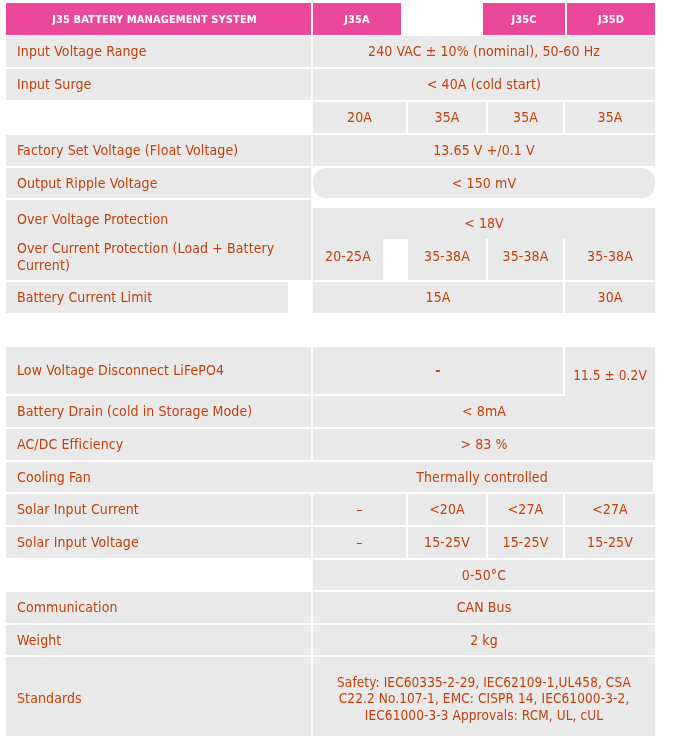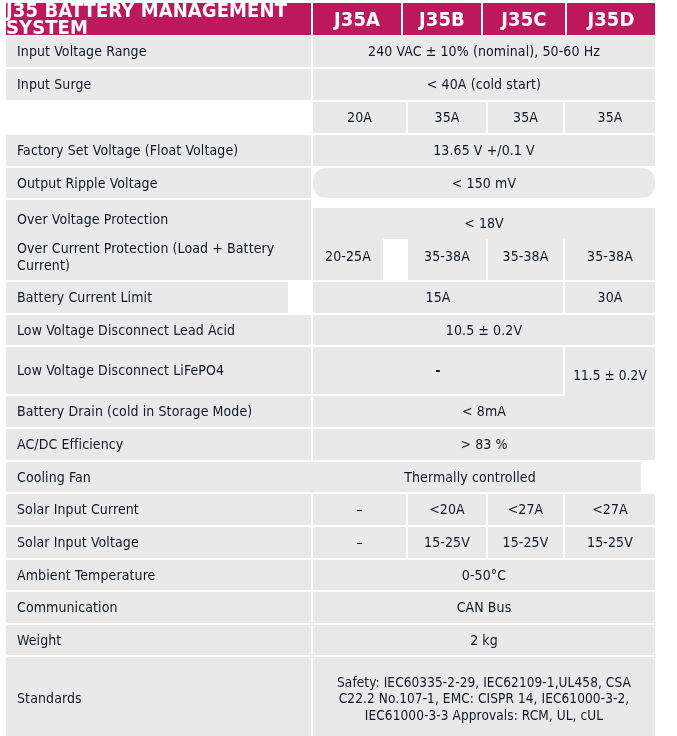--- a/index.html
+++ b/index.html
@@ -47,10 +47,10 @@
       padding-right: 8px;
     }
     .header .cell {
-      background: #be185d;
+      background: #ec4899;
       color: #ffffff;
       font-weight: bold;
-      font-size: 20px;
+      font-size: 11px;
     }
     .header .cell.label {
       justify-content: center;

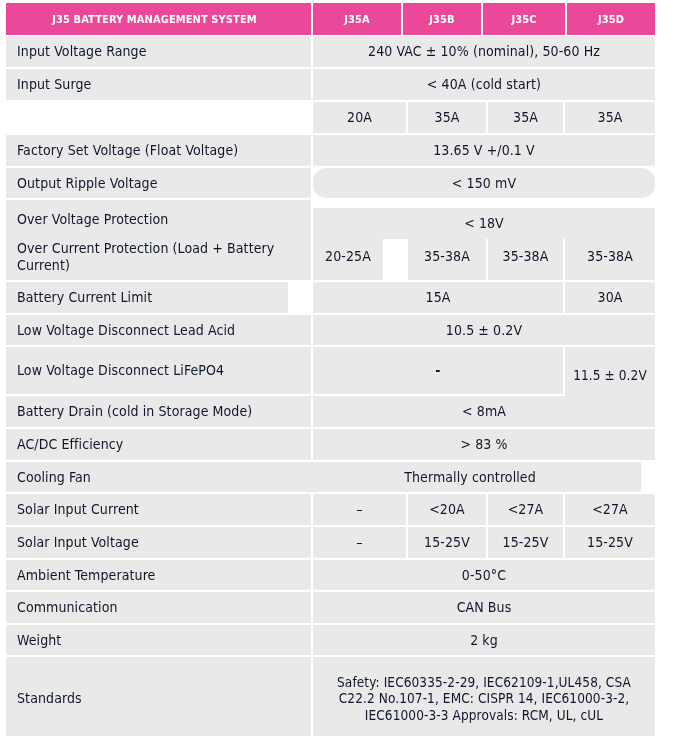--- a/index.html
+++ b/index.html
@@ -67,7 +67,6 @@
   <div class="row header" style="top:0;height:32px;">
     <div class="cell label" style="left:0;width:305px;height:32px;">J35 BATTERY MANAGEMENT SYSTEM</div>
     <div class="cell" style="left:307px;width:88px;height:32px;">J35A</div>
-    <div class="cell" style="left:397px;width:78px;height:32px;">J35B</div>
     <div class="cell" style="left:477px;width:82px;height:32px;">J35C</div>
     <div class="cell" style="left:561px;width:88px;height:32px;">J35D</div>
   </div>

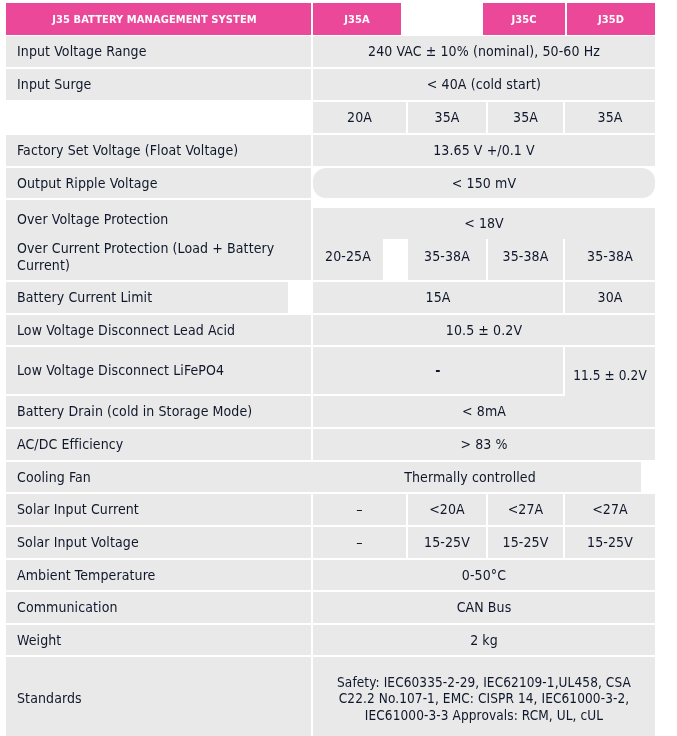--- a/index.html
+++ b/index.html
@@ -30,7 +30,7 @@
       top: 0;
       box-sizing: border-box;
       background: #e9e9e9;
-      color: #0f172a;
+      color: #c2410c;
       font-size: 14px;
       line-height: 17px;
       display: flex;

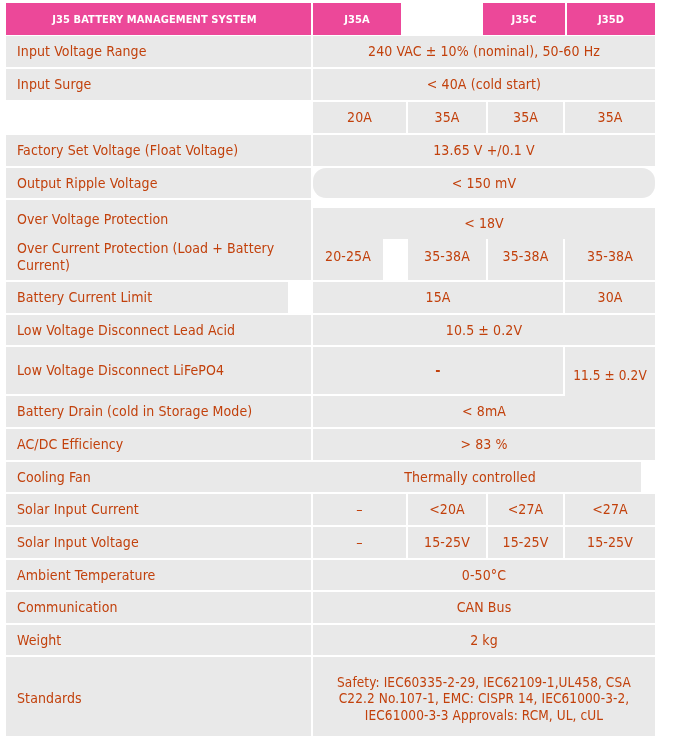--- a/index.html
+++ b/index.html
@@ -118,7 +118,6 @@
   </div>
 
   <div class="row" style="top:312px;height:30px;">
-    <div class="cell label" style="left:0;width:305px;height:30px;">Low Voltage Disconnect Lead Acid</div>
     <div class="cell" style="left:307px;width:342px;height:30px;">10.5 ± 0.2V</div>
   </div>
 

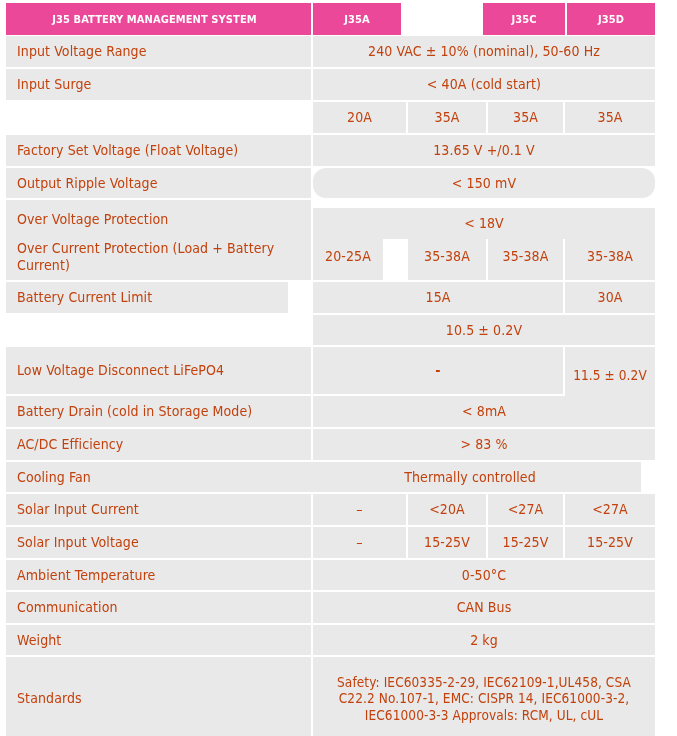--- a/index.html
+++ b/index.html
@@ -118,7 +118,6 @@
   </div>
 
   <div class="row" style="top:312px;height:30px;">
-    <div class="cell" style="left:307px;width:342px;height:30px;">10.5 ± 0.2V</div>
   </div>
 
   <div class="row" style="top:344px;height:47px;">

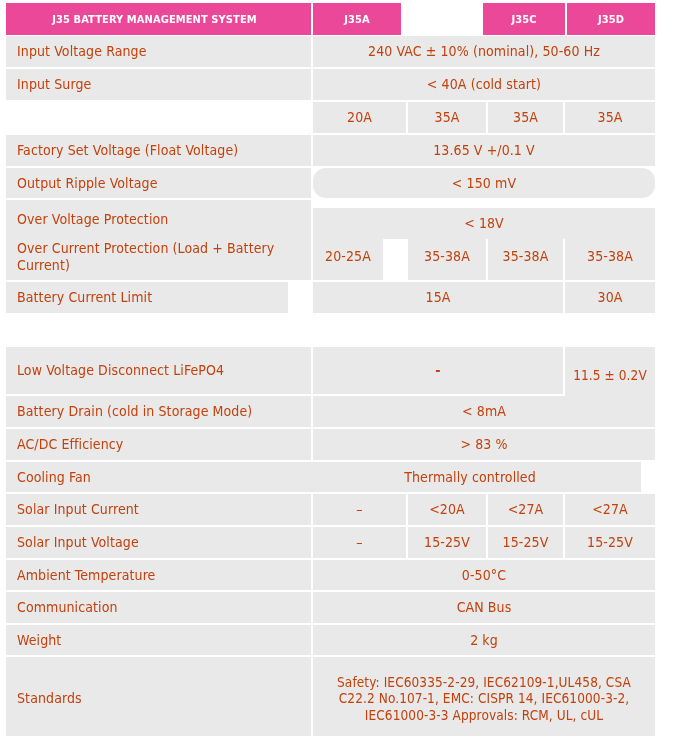--- a/index.html
+++ b/index.html
@@ -138,7 +138,7 @@
 
   <div class="row" style="top:459px;height:30px;">
     <div class="cell label" style="left:0;width:305px;height:30px;">Cooling Fan</div>
-    <div class="cell" style="left:293px;width:342px;height:30px;">Thermally controlled</div>
+    <div class="cell" style="left:305px;width:342px;height:30px;">Thermally controlled</div>
   </div>
 
   <div class="row" style="top:491px;height:16px;">

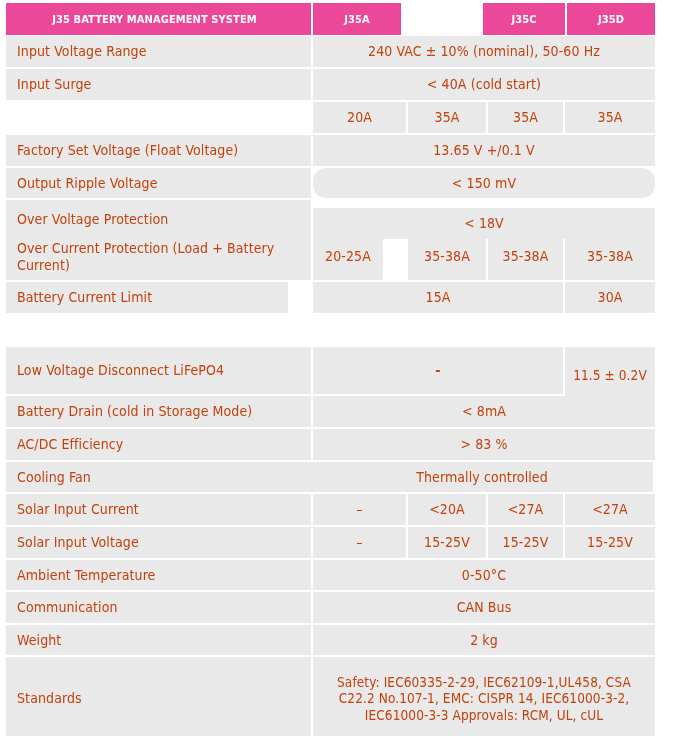--- a/index.html
+++ b/index.html
@@ -158,7 +158,6 @@
   </div>
 
   <div class="row" style="top:557px;height:30px;">
-    <div class="cell label" style="left:0;width:305px;height:30px;">Ambient Temperature</div>
     <div class="cell" style="left:307px;width:342px;height:30px;">0-50°C</div>
   </div>
 

